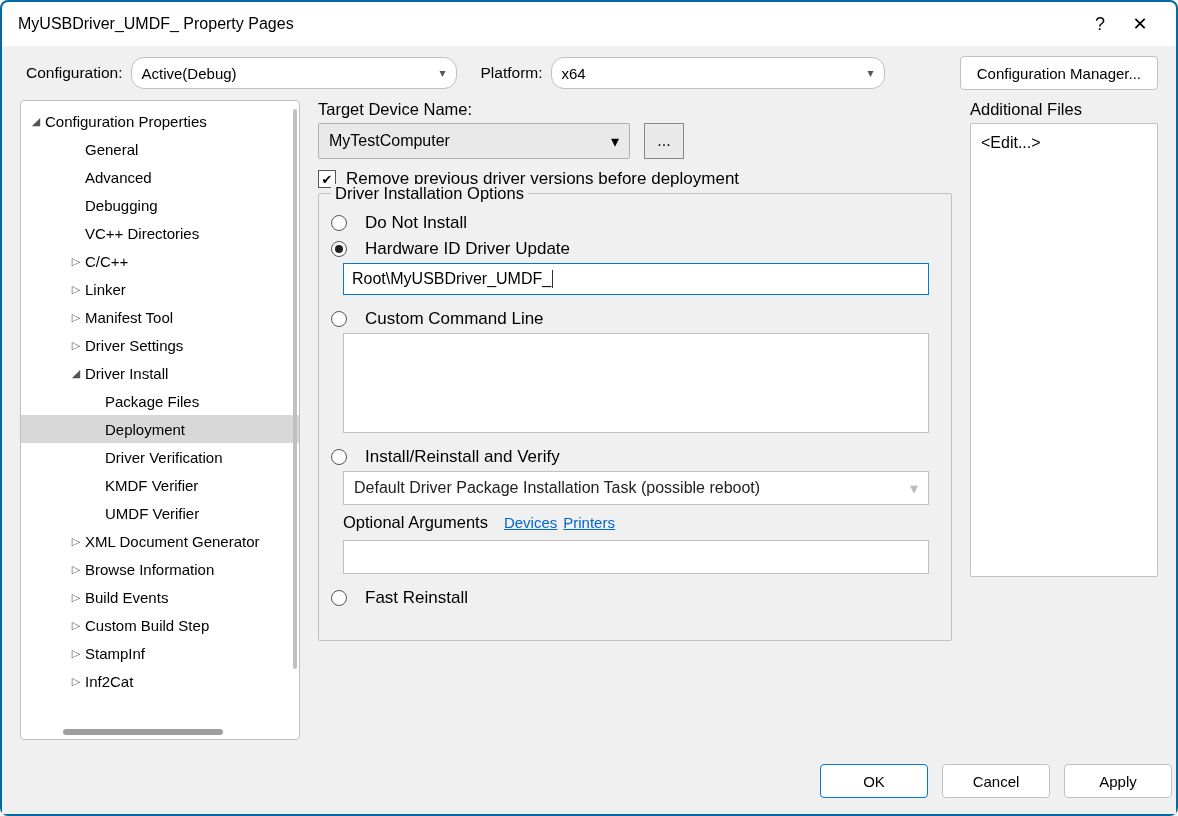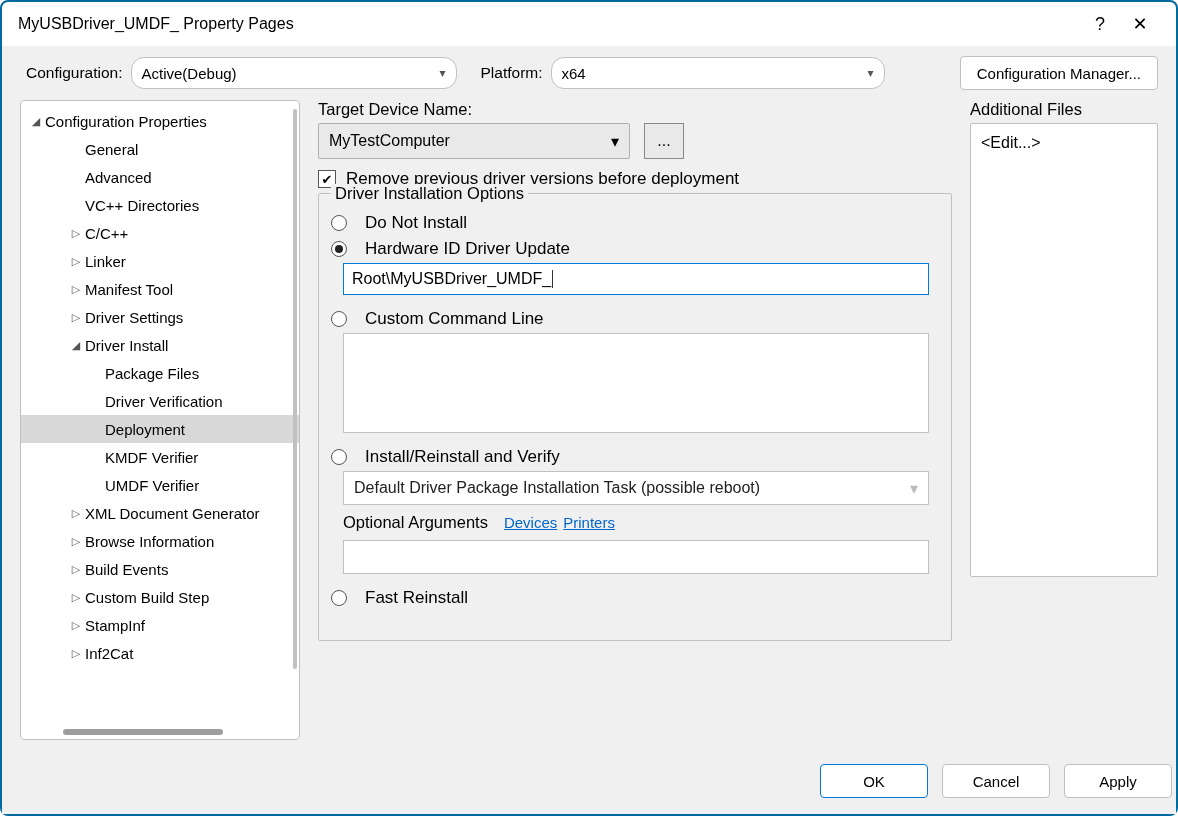--- a/index.html
+++ b/index.html
@@ -348,6 +348,10 @@
           </div>
           <div class="tree-item" style="padding-left: 48px;">
             <span class="arrow"></span>
+            <span>Debugging</span>
+          </div>
+          <div class="tree-item" style="padding-left: 48px;">
+            <span class="arrow"></span>
             <span>VC++ Directories</span>
           </div>
           <div class="tree-item" style="padding-left: 48px;">

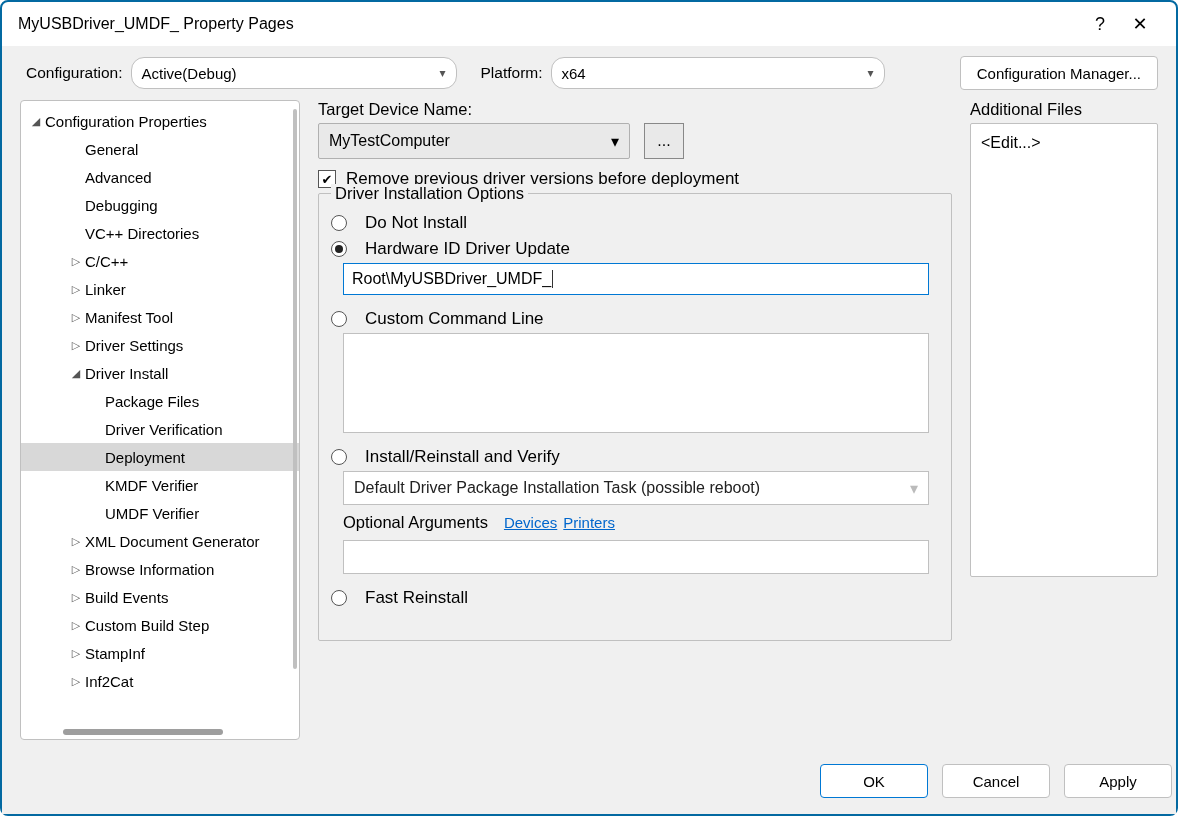--- a/index.html
+++ b/index.html
@@ -378,13 +378,13 @@
             <span class="arrow"></span>
             <span>Package Files</span>
           </div>
+          <div class="tree-item selected" style="padding-left: 68px;">
+            <span class="arrow"></span>
+            <span>Deployment</span>
+          </div>
           <div class="tree-item" style="padding-left: 68px;">
             <span class="arrow"></span>
             <span>Driver Verification</span>
-          </div>
-          <div class="tree-item selected" style="padding-left: 68px;">
-            <span class="arrow"></span>
-            <span>Deployment</span>
           </div>
           <div class="tree-item" style="padding-left: 68px;">
             <span class="arrow"></span>

